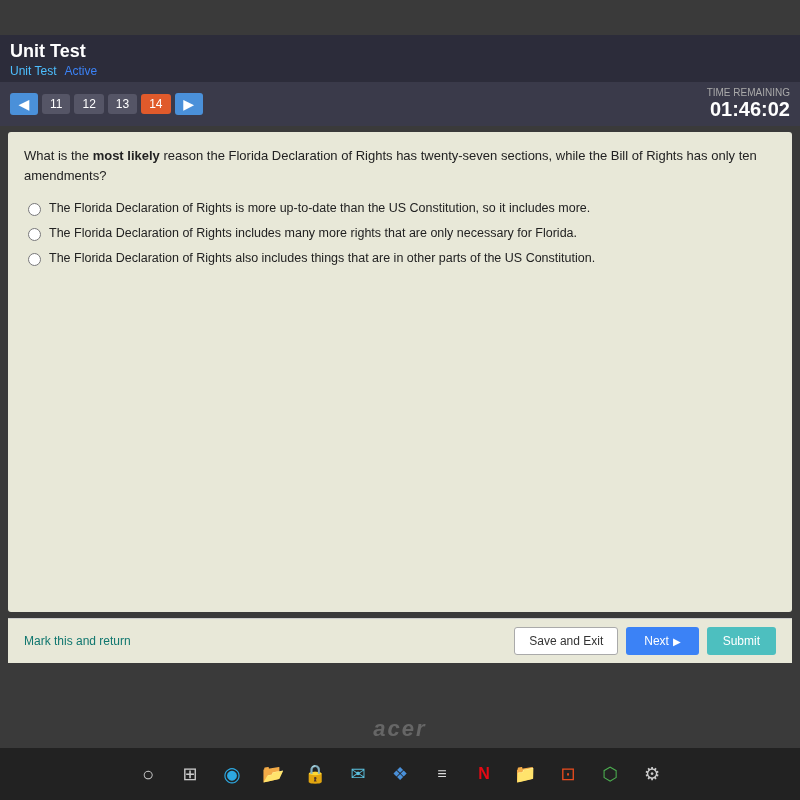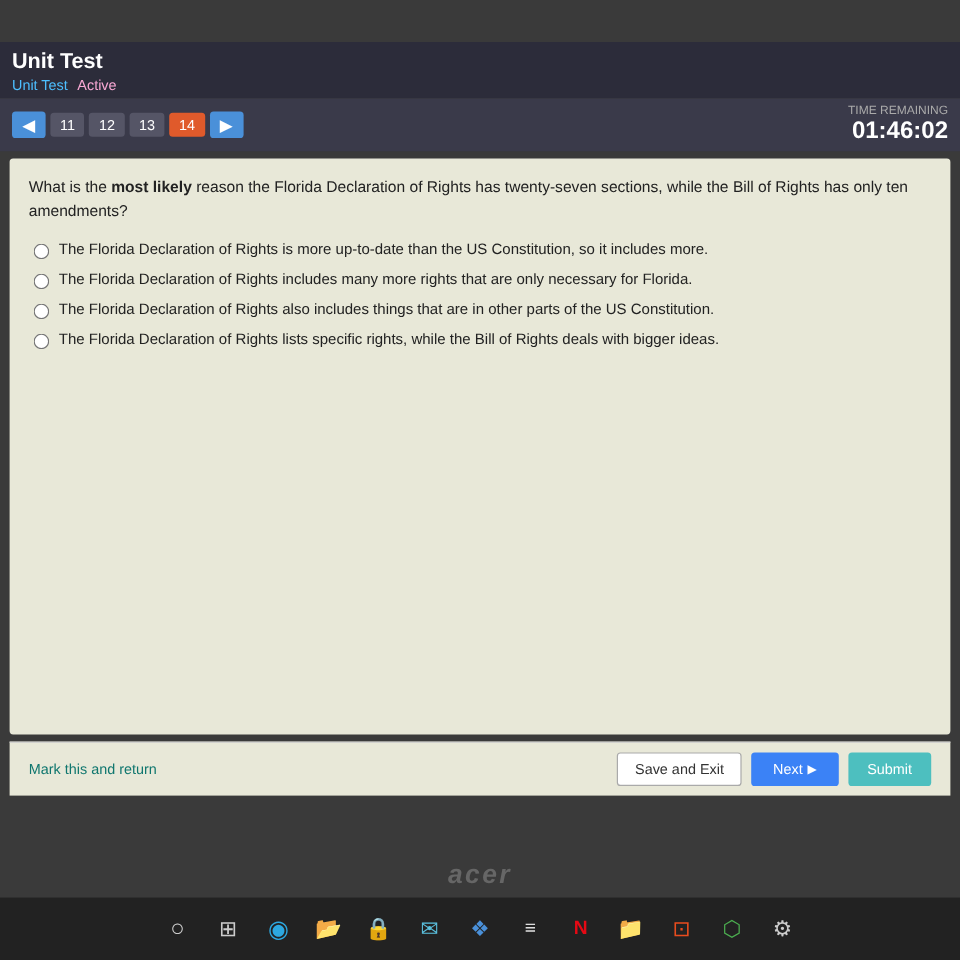--- a/index.html
+++ b/index.html
@@ -37,7 +37,7 @@
       cursor: pointer;
     }
     .top-bar-sub .active-badge {
-      color: #f9a8d4;
+      color: #3b82f6;
     }
 
     

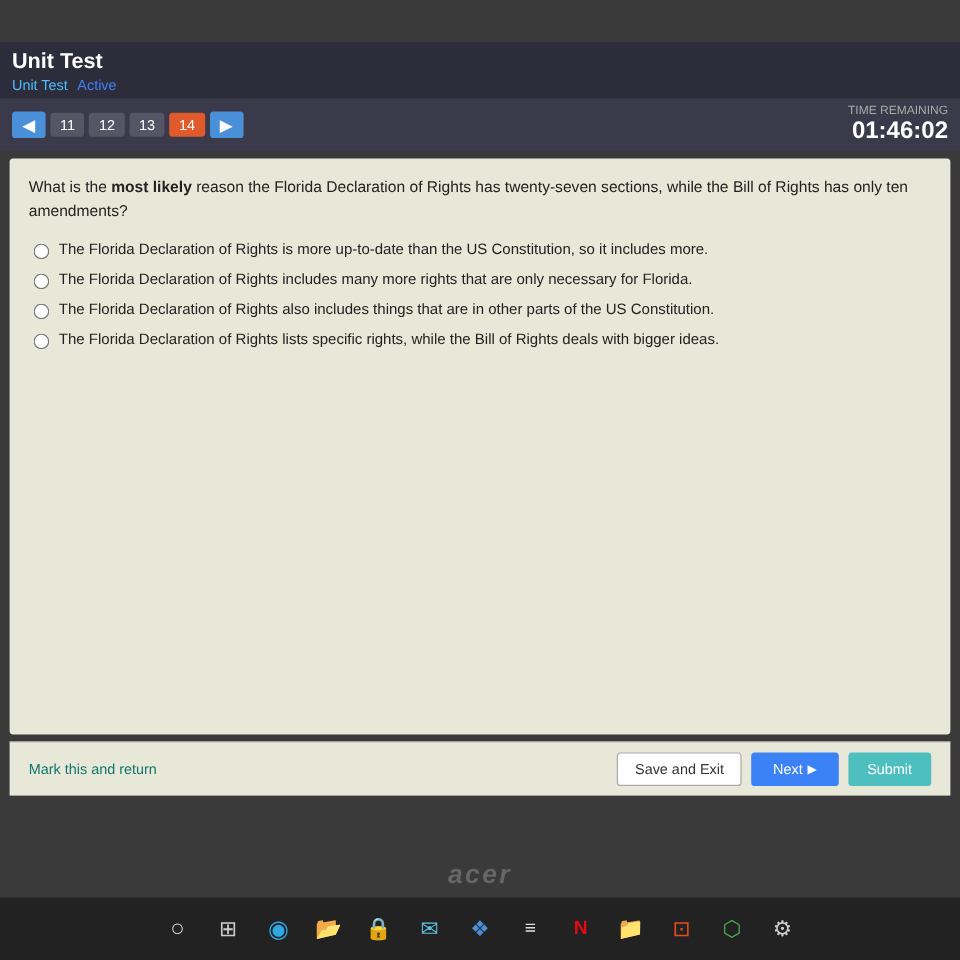--- a/index.html
+++ b/index.html
@@ -278,10 +278,6 @@
     <label class="answer-option">
       <input type="radio" name="answer" style="">
       <span>The Florida Declaration of Rights also includes things that are in other parts of the US Constitution.</span>
-    </label>
-    <label class="answer-option">
-      <input type="radio" name="answer" style="">
-      <span>The Florida Declaration of Rights lists specific rights, while the Bill of Rights deals with bigger ideas.</span>
     </label>
   </div>
   <div class="spacer-area"></div>

